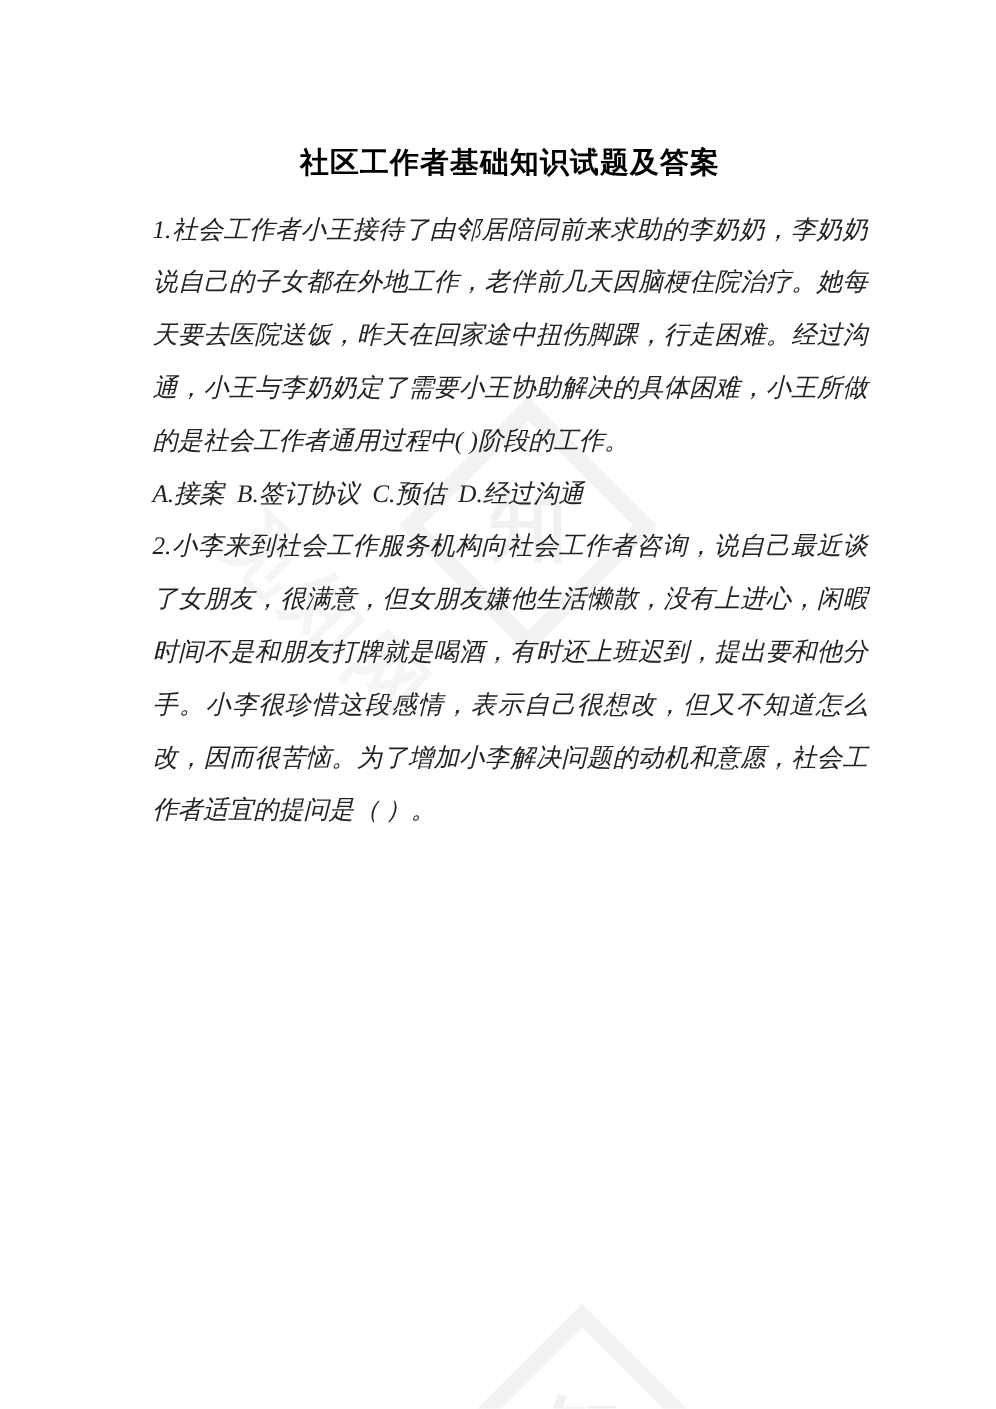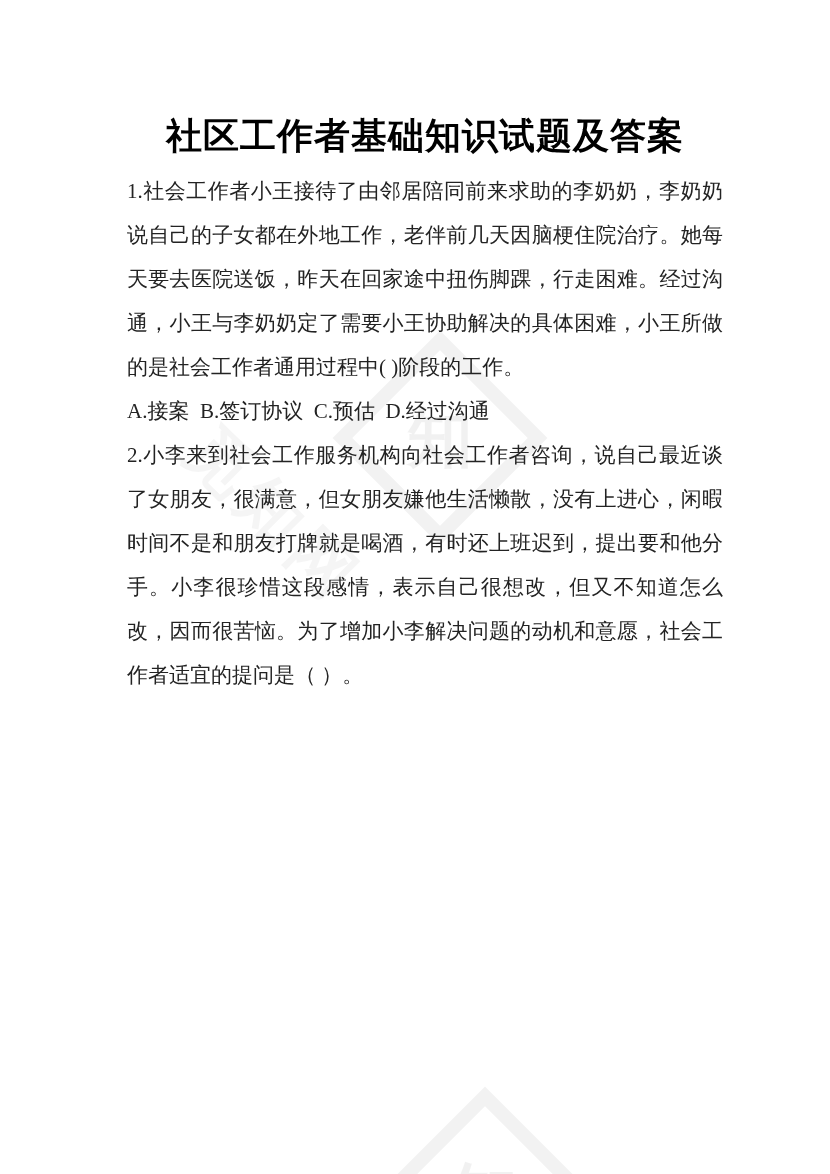--- a/index.html
+++ b/index.html
@@ -63,7 +63,7 @@
   }
   h1.doc-title {
     margin: 0;
-    font-size: 36px;
+    font-size: 24px;
     line-height: 38px;
     text-align: center;
     font-weight: 900;

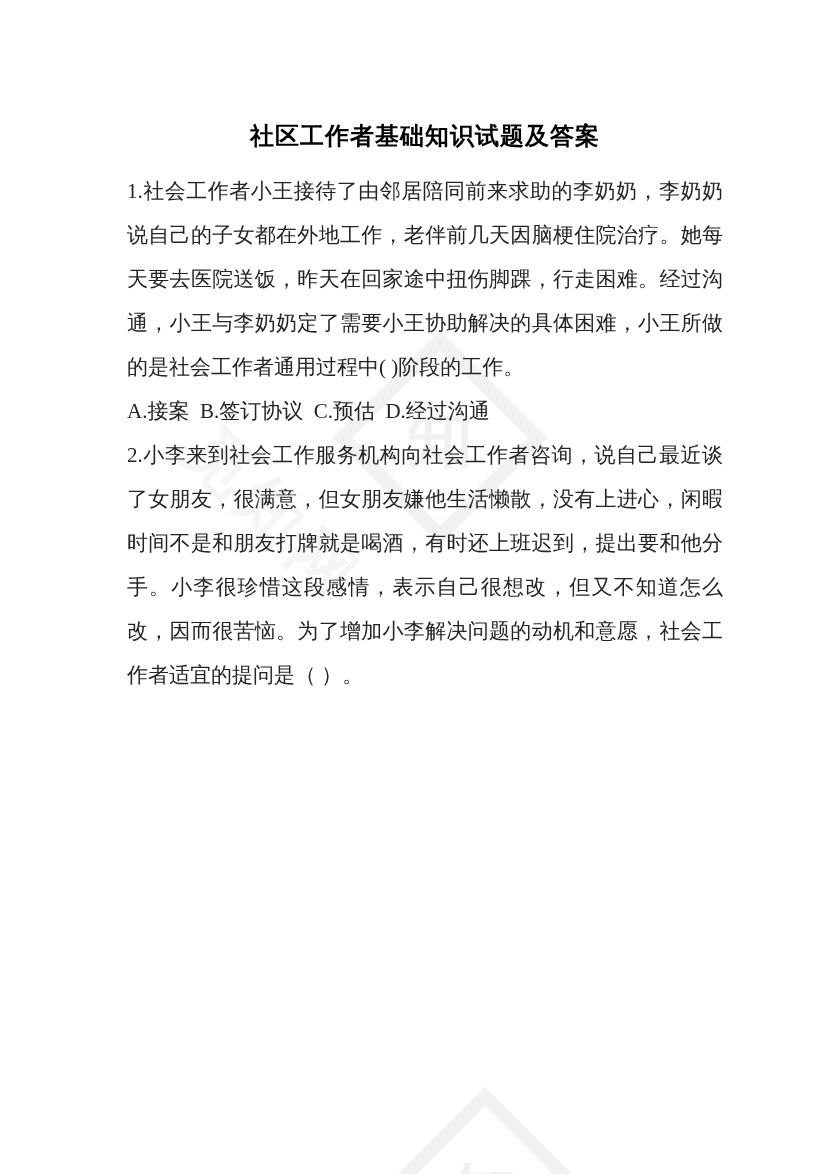--- a/index.html
+++ b/index.html
@@ -79,6 +79,7 @@
   }
   .qa {
     margin-top: 14px;
+    font-style: italic;
   }
   .qa p {
     margin: 0;

